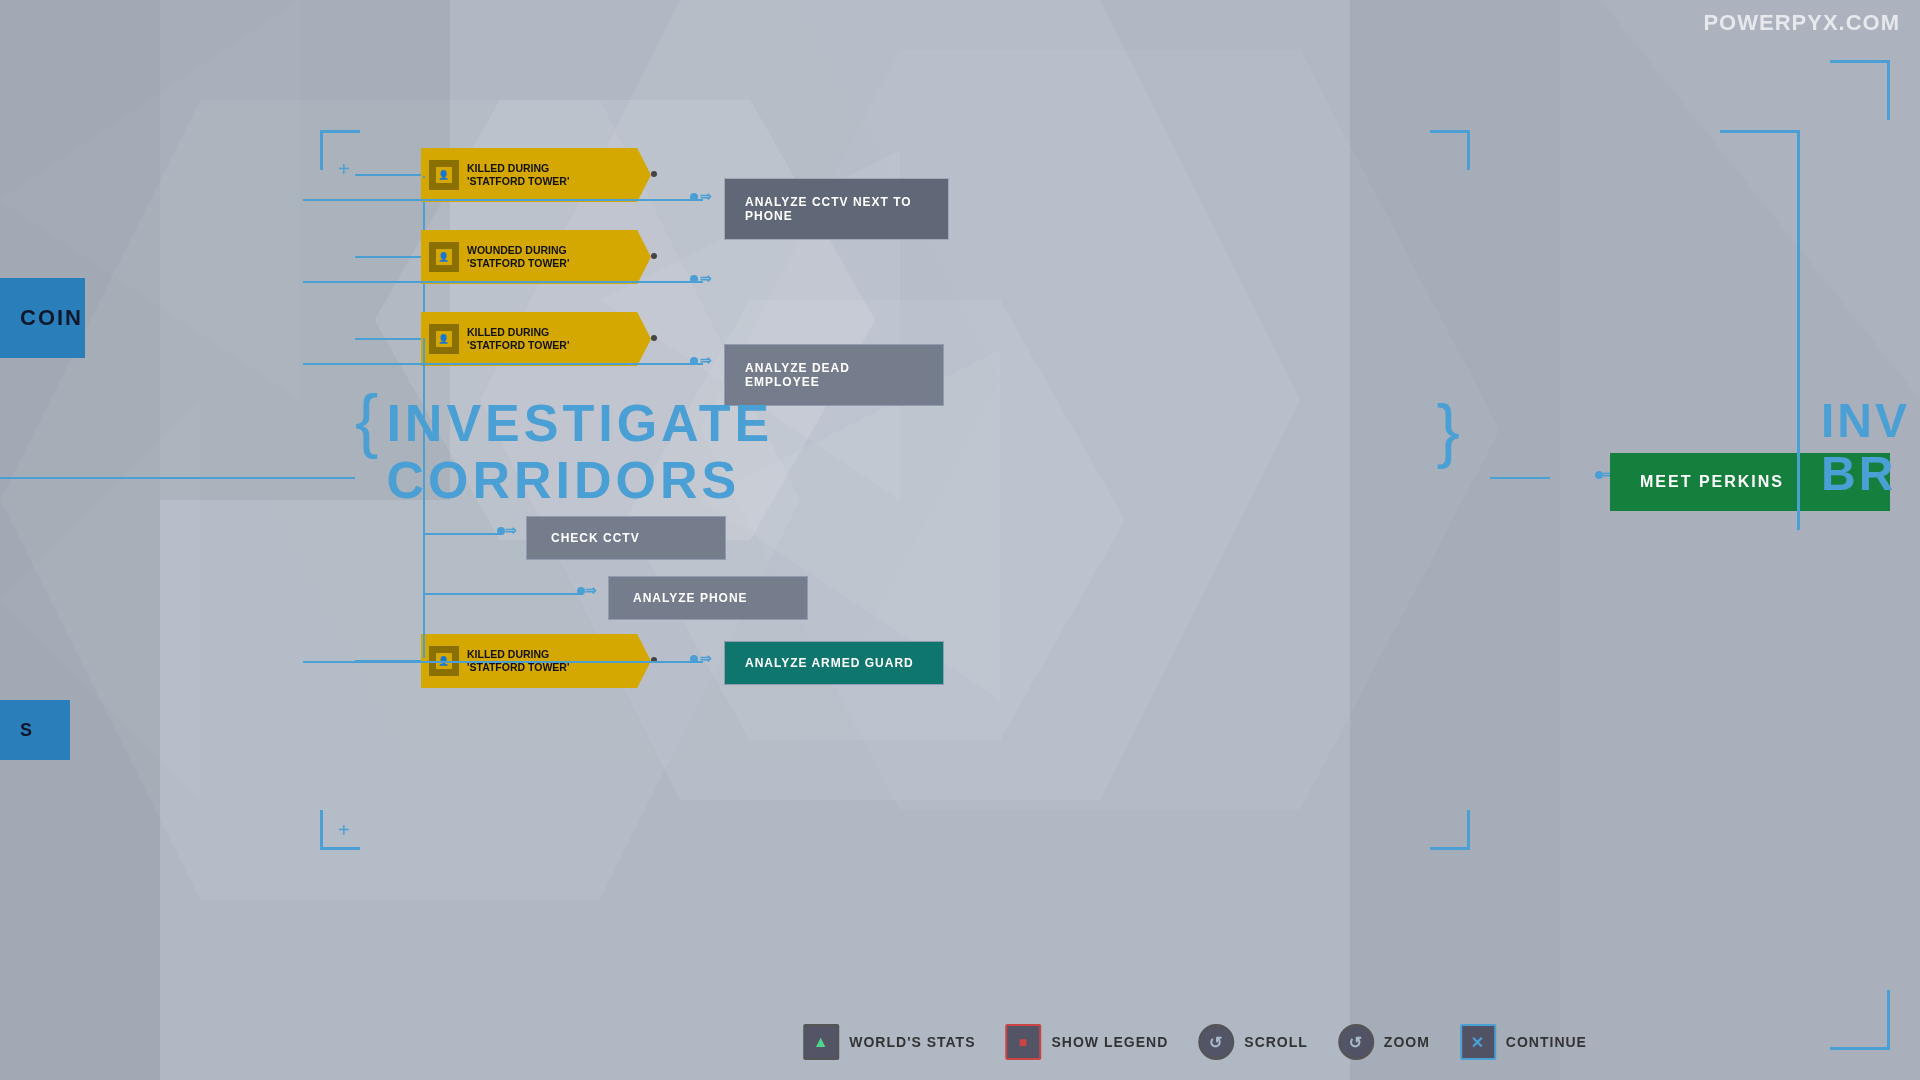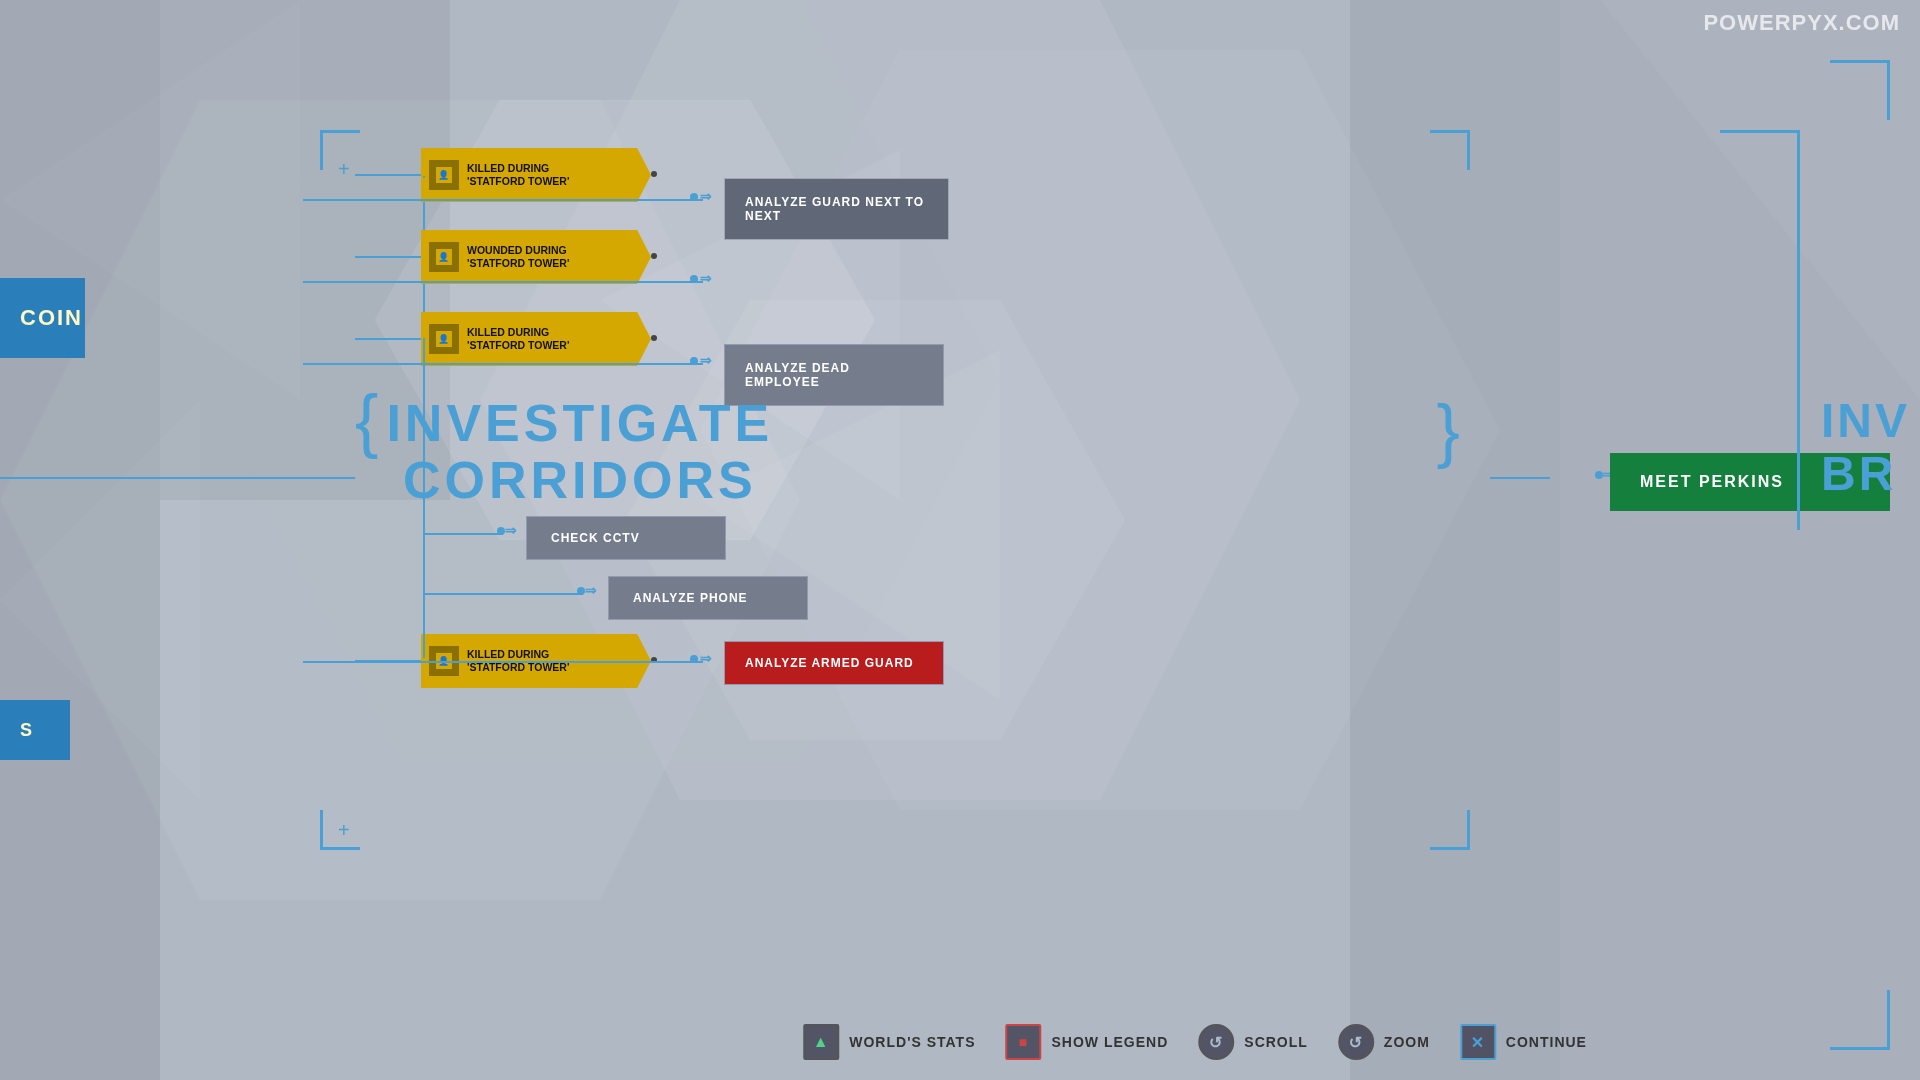--- a/index.html
+++ b/index.html
@@ -264,7 +264,7 @@
   <div style="position:absolute; top:650px; left:700px; color:#4a9fd4; font-size:14px; font-weight:bold;">⇒</div>
 
   <div style="position:absolute; top:178px; left:724px; background:#606878; border:1.5px solid #a0a8b8; color:white; font-size:12px; font-weight:bold; letter-spacing:1px; padding:16px 20px; width:225px;">
-    <span>ANALYZE GUARD NEXT TO NEXT</span>
+    <span>ANALYZE CCTV NEXT TO PHONE</span>
   </div>
 
 

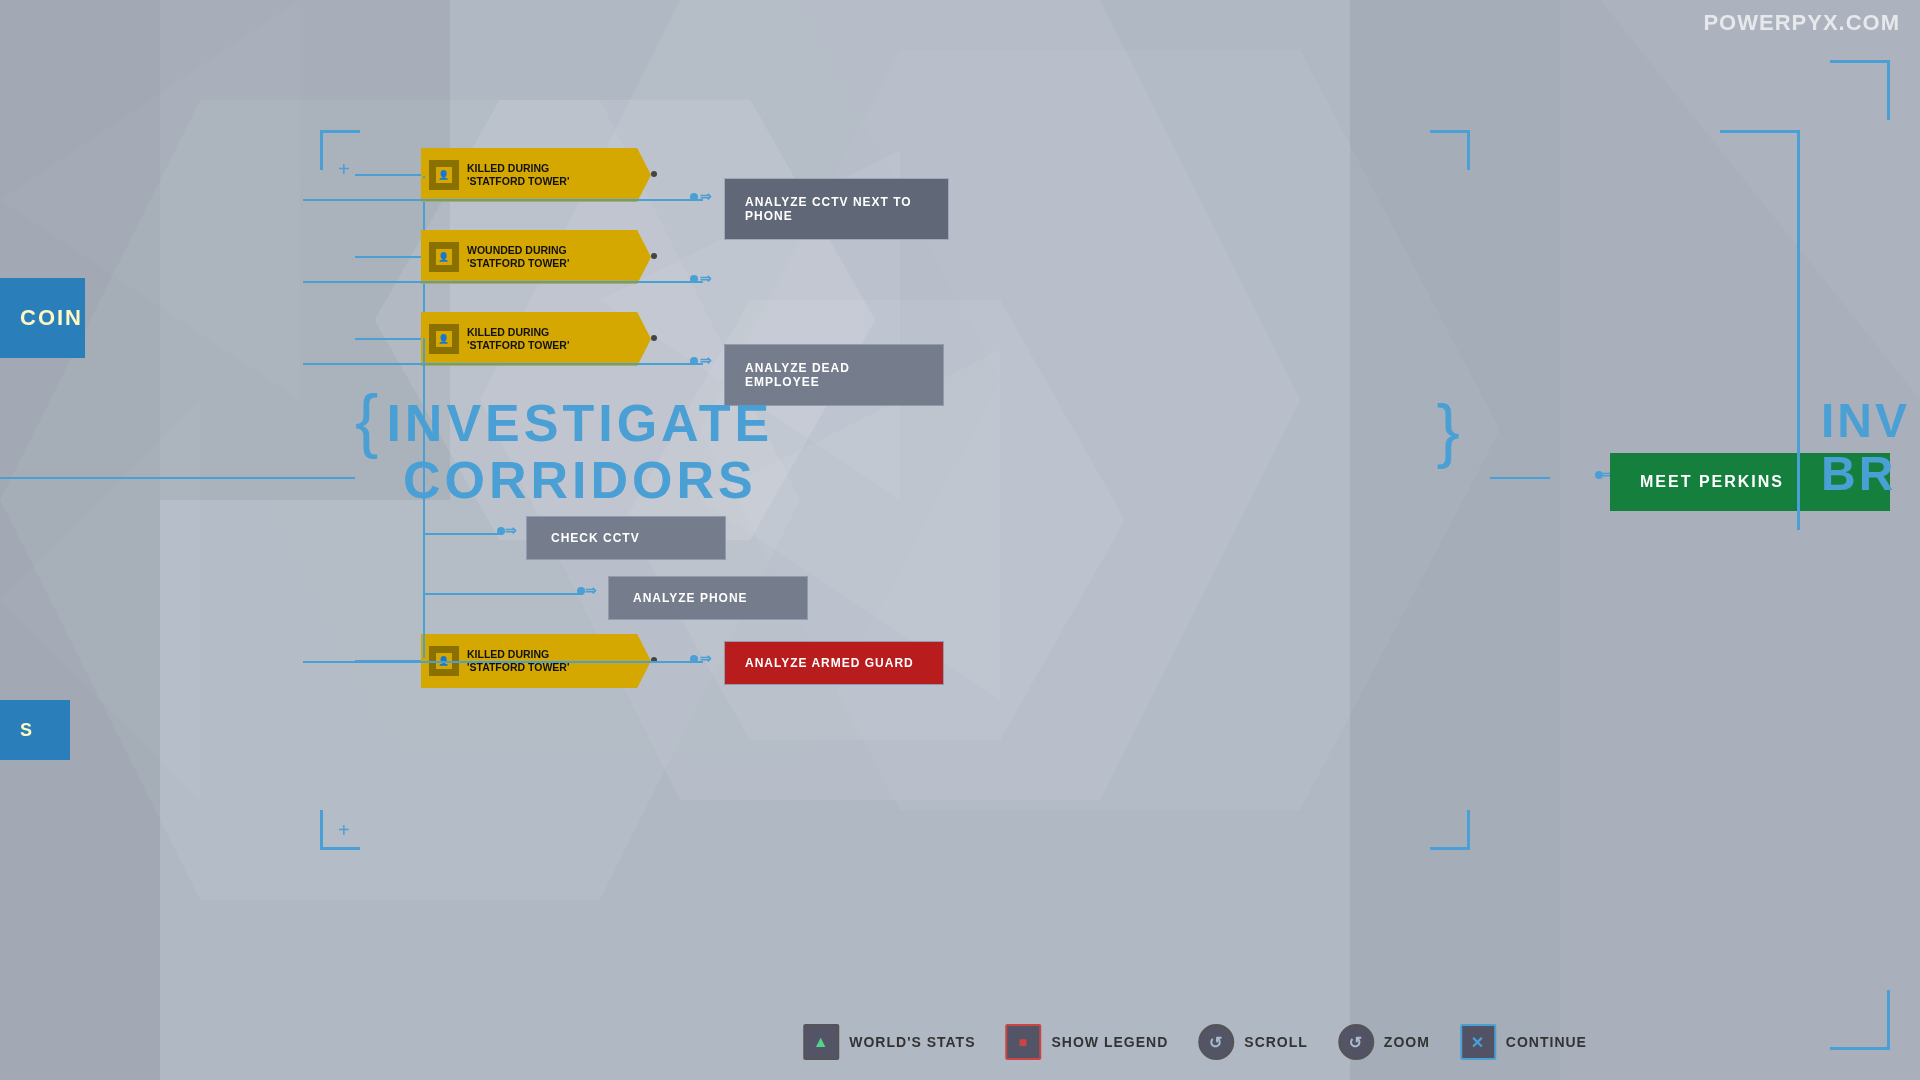--- a/index.html
+++ b/index.html
@@ -45,7 +45,7 @@
       position: absolute;
       left: 0;
       background: #2a7fba;
-      color: #fef9c3;
+      color: #0f172a;
       font-size: 18px;
       font-weight: bold;
       letter-spacing: 2px;

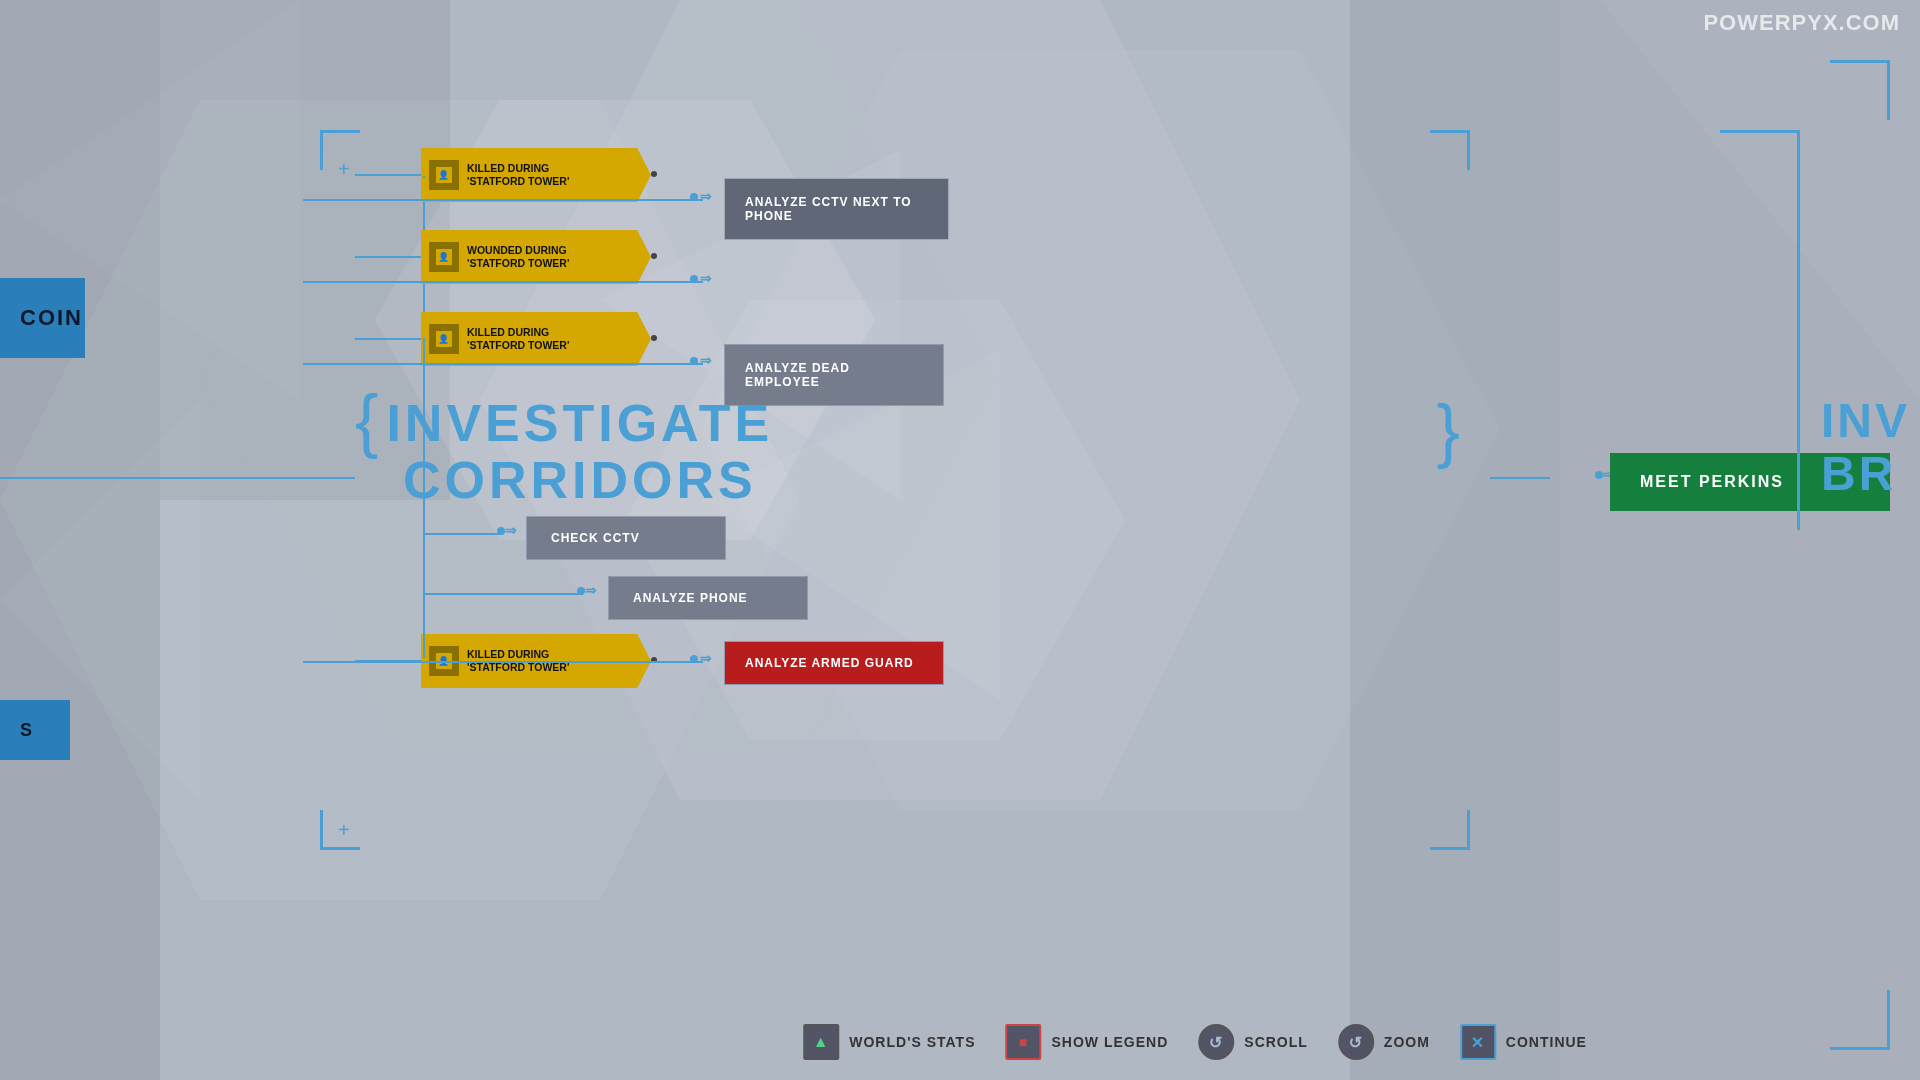--- a/index.html
+++ b/index.html
@@ -286,7 +286,7 @@
 
   <div style="position:absolute; top:390px; left:355px; display:flex; align-items:stretch;">
     <div style="color:#4a9fd4; font-size:70px; font-weight:100; line-height:1; margin-right:8px; margin-top:-5px;">{</div>
-    <div style="color:#4a9fd4; font-size:52px; font-weight:bold; letter-spacing:4px; line-height:1.1; text-transform:uppercase; margin-top:5px;text-align:center;">
+    <div style="color:#4a9fd4; font-size:52px; font-weight:bold; letter-spacing:4px; line-height:1.1; text-transform:uppercase; margin-top:5px;">
       <div>INVESTIGATE</div>
       <div>CORRIDORS</div>
     </div>

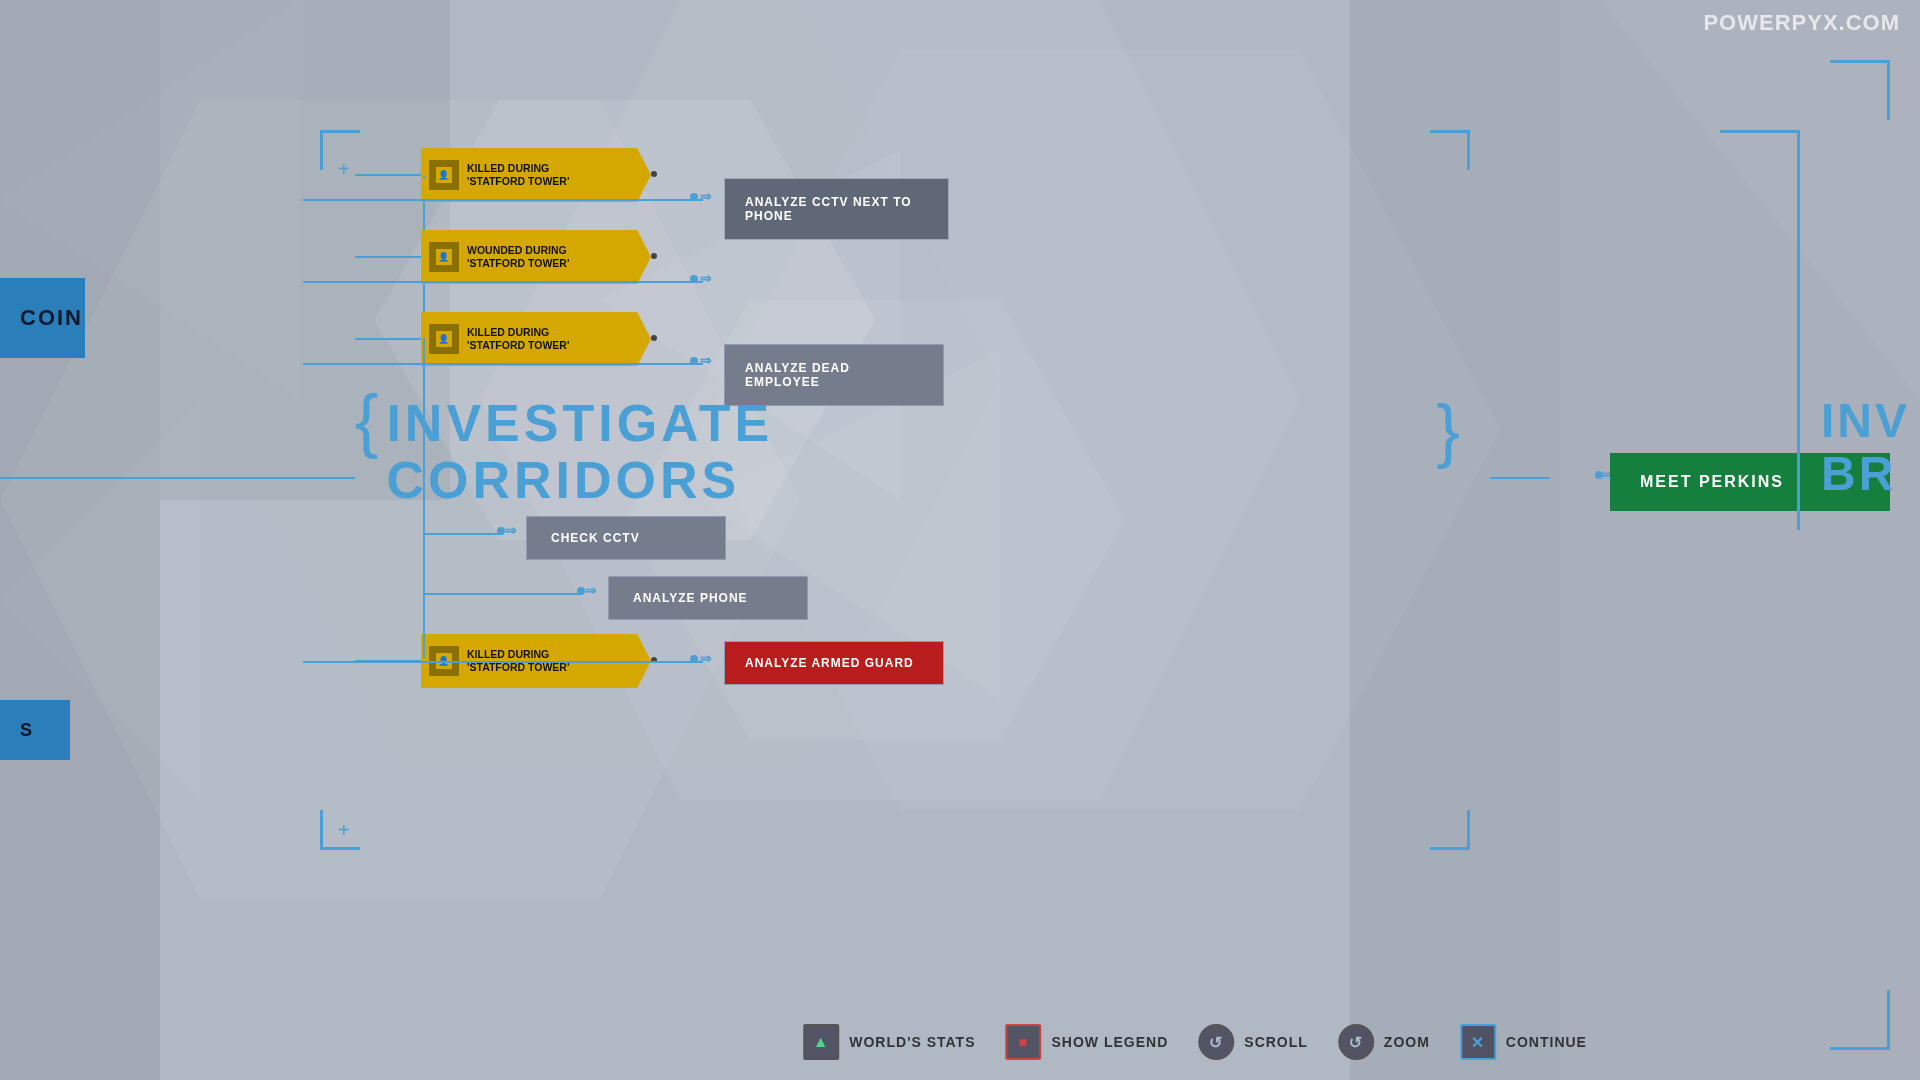--- a/index.html
+++ b/index.html
@@ -280,7 +280,7 @@
     <span>ANALYZE PHONE</span>
   </div>
 
-  <div style="position:absolute; top:641px; left:724px; background:#b91c1c; border:1px solid #909ab0; color:white; font-size:12px; font-weight:bold; letter-spacing:1px; padding:14px 20px; width:220px;">
+  <div style="position:absolute; top:641px; left:724px; background:#0f766e; border:1px solid #909ab0; color:white; font-size:12px; font-weight:bold; letter-spacing:1px; padding:14px 20px; width:220px;">
     <span>ANALYZE ARMED GUARD</span>
   </div>
 

